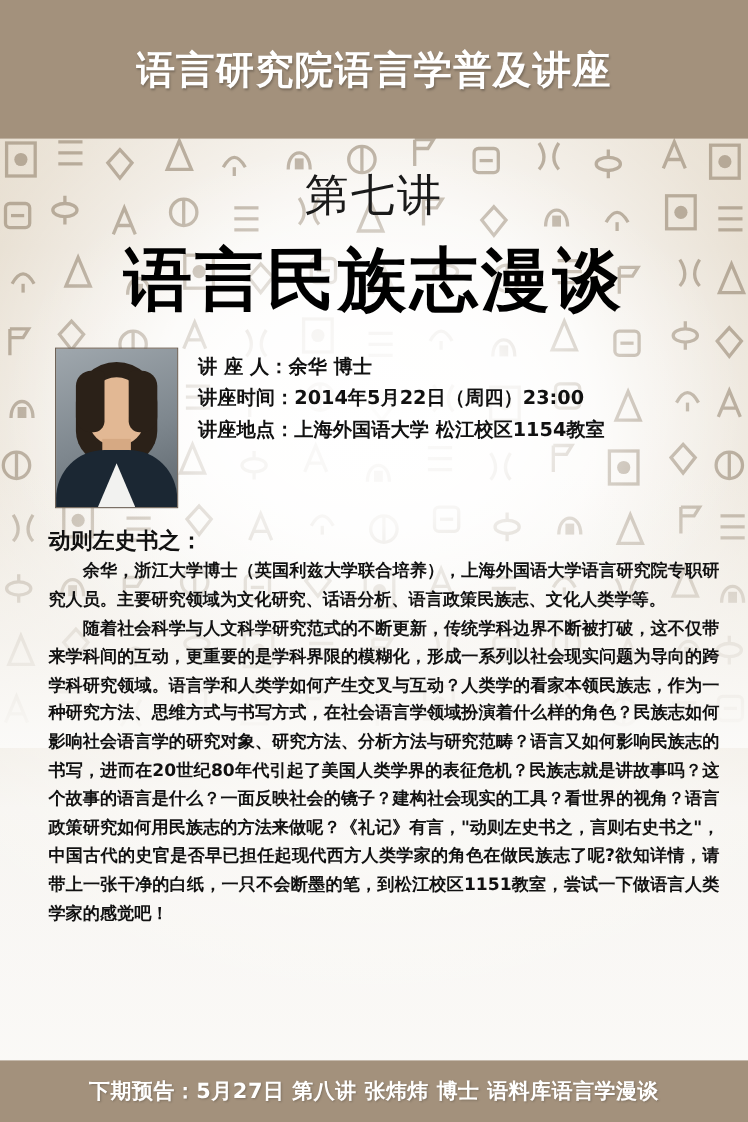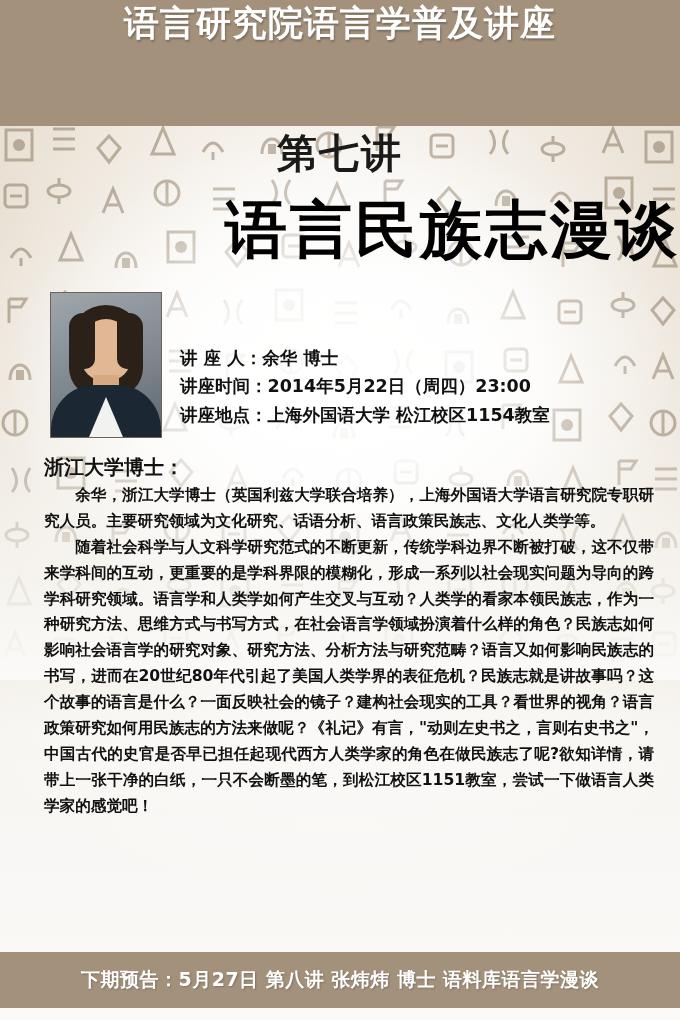--- a/index.html
+++ b/index.html
@@ -51,6 +51,7 @@
     background: #a3917c;
     z-index: 5;
     display: flex;
+    align-items: center;
     justify-content: center;
   }
   .header-title {

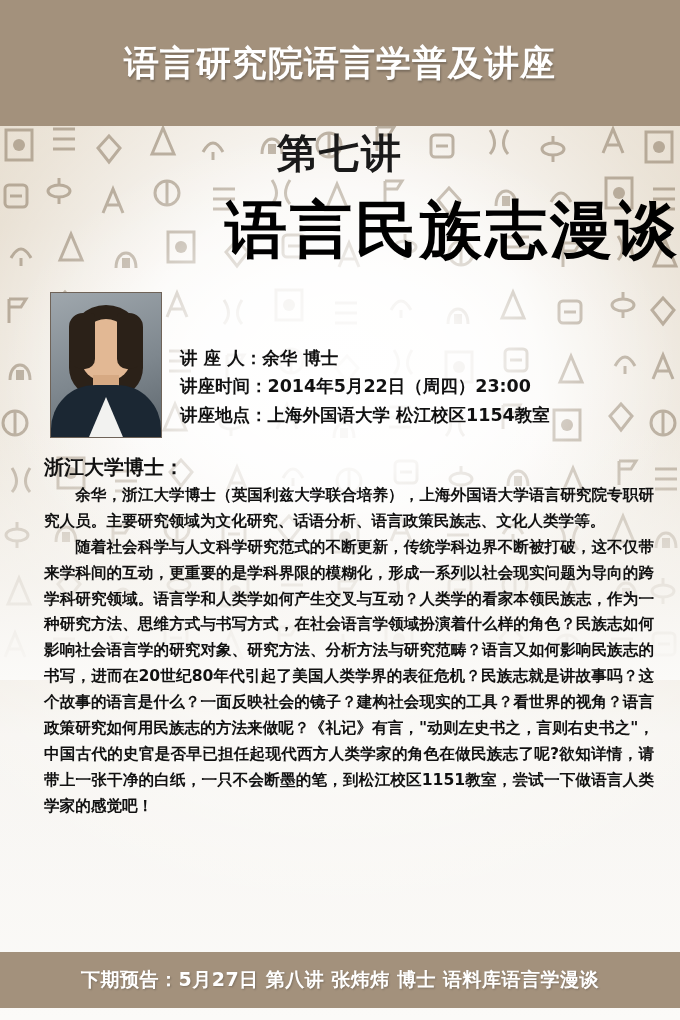--- a/index.html
+++ b/index.html
@@ -73,8 +73,9 @@
   .lecture-no {
     text-align: center;
     font-size: 40px;
-    font-weight: bold;
+    font-weight: normal;
     color: #1a1a1a;
+    margin-top: 24px;
     letter-spacing: 2px;
   }
   .main-title {

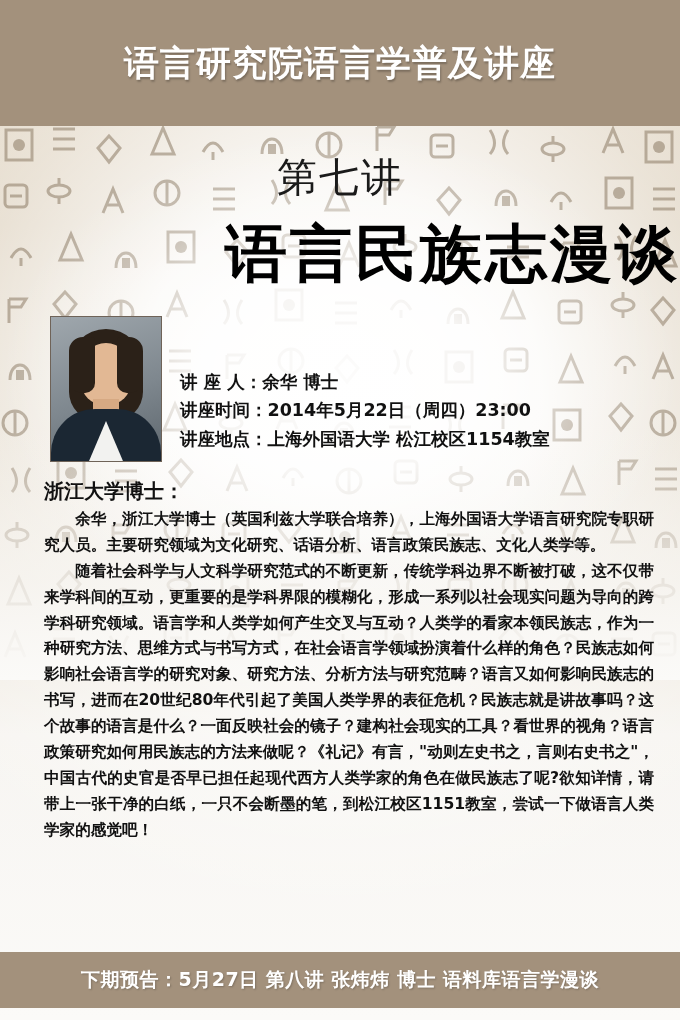--- a/index.html
+++ b/index.html
@@ -79,7 +79,7 @@
     letter-spacing: 2px;
   }
   .main-title {
-    text-align: right;
+    text-align: center;
     font-size: 62px;
     font-weight: bold;
     color: #000000;

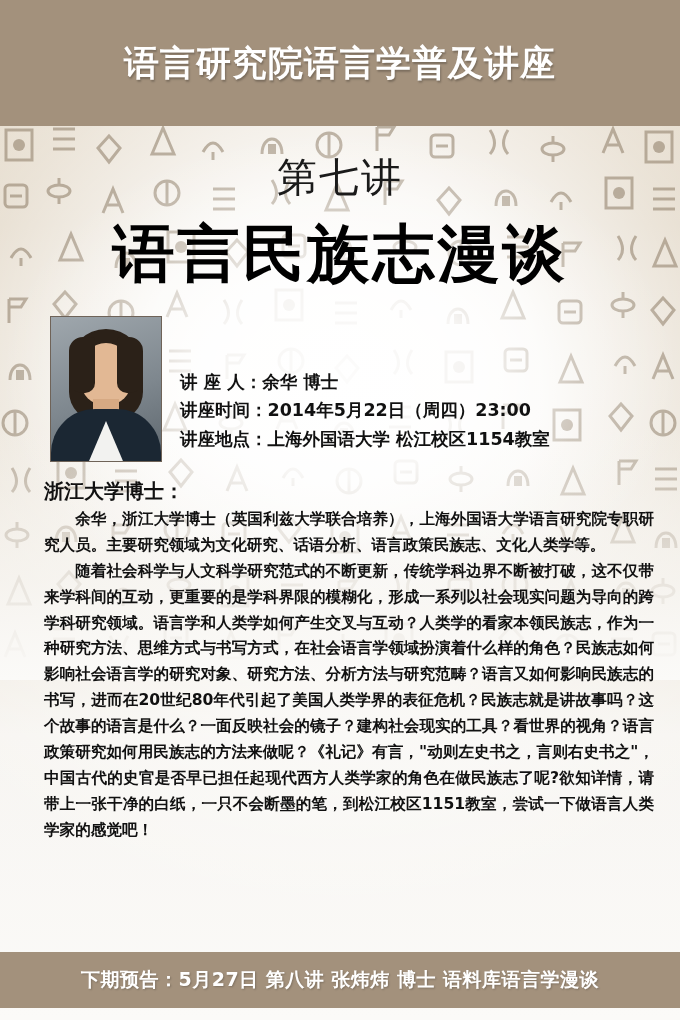--- a/index.html
+++ b/index.html
@@ -167,7 +167,6 @@
     font-weight: bold;
     color: #111;
     line-height: 1.62;
-    margin-top: 48px;
   }
   .speaker-info .line { white-space: nowrap; }
   .speaker-info .org-line { padding-left: 74px; }

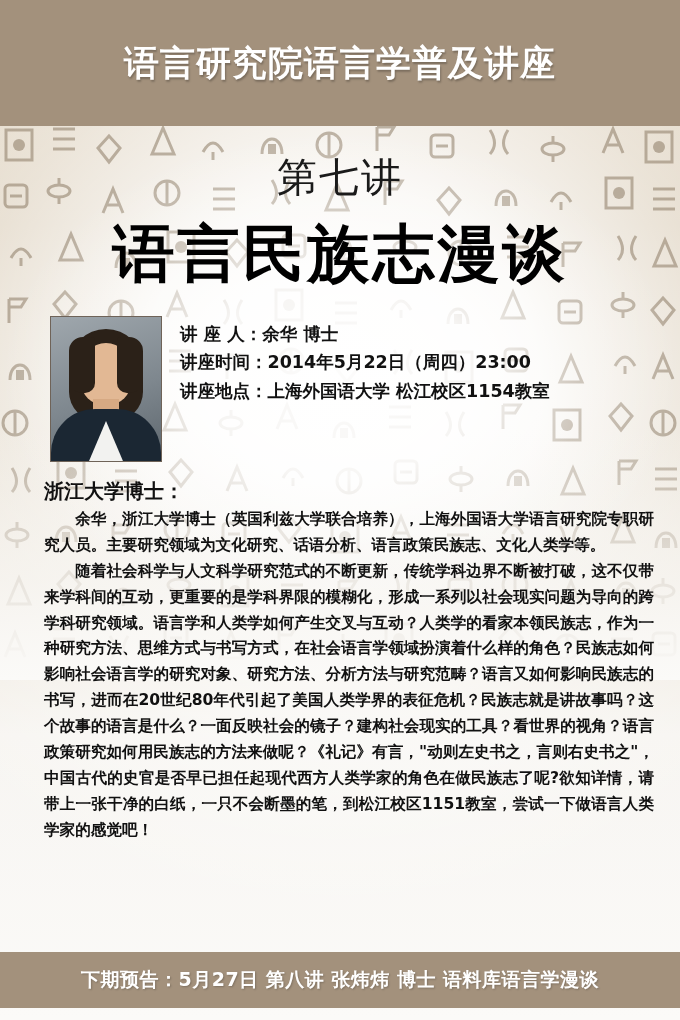--- a/index.html
+++ b/index.html
@@ -423,7 +423,7 @@
   </div>
 
   <div class="section">
-    <div class="sec-heading">浙江大学博士：</div>
+    <div class="sec-heading">动则左史书之：</div>
     <div class="sec-body">余华，浙江大学博士（英国利兹大学联合培养），上海外国语大学语言研究院专职研究人员。主要研究领域为文化研究、话语分析、语言政策民族志、文化人类学等。</div>
     <div class="sec-body">随着社会科学与人文科学研究范式的不断更新，传统学科边界不断被打破，这不仅带来学科间的互动，更重要的是学科界限的模糊化，形成一系列以社会现实问题为导向的跨学科研究领域。语言学和人类学如何产生交叉与互动？人类学的看家本领民族志，作为一种研究方法、思维方式与书写方式，在社会语言学领域扮演着什么样的角色？民族志如何影响社会语言学的研究对象、研究方法、分析方法与研究范畴？语言又如何影响民族志的书写，进而在20世纪80年代引起了美国人类学界的表征危机？民族志就是讲故事吗？这个故事的语言是什么？一面反映社会的镜子？建构社会现实的工具？看世界的视角？语言政策研究如何用民族志的方法来做呢？《礼记》有言，"动则左史书之，言则右史书之"，中国古代的史官是否早已担任起现代西方人类学家的角色在做民族志了呢?欲知详情，请带上一张干净的白纸，一只不会断墨的笔，到松江校区1151教室，尝试一下做语言人类学家的感觉吧！</div>
   </div>

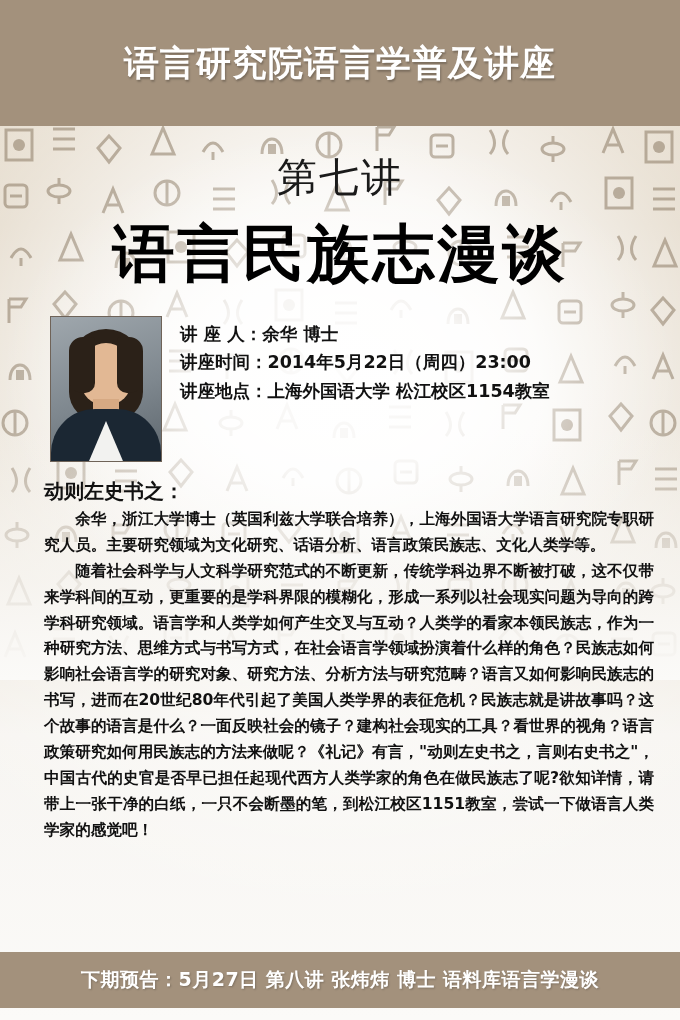--- a/index.html
+++ b/index.html
@@ -194,7 +194,7 @@
   
   .footer-band {
     position: absolute;
-    left: 0; bottom: 12px;
+    left: 0; bottom: 0;
     width: 680px; height: 56px;
     background: #a3917c;
     z-index: 7;

